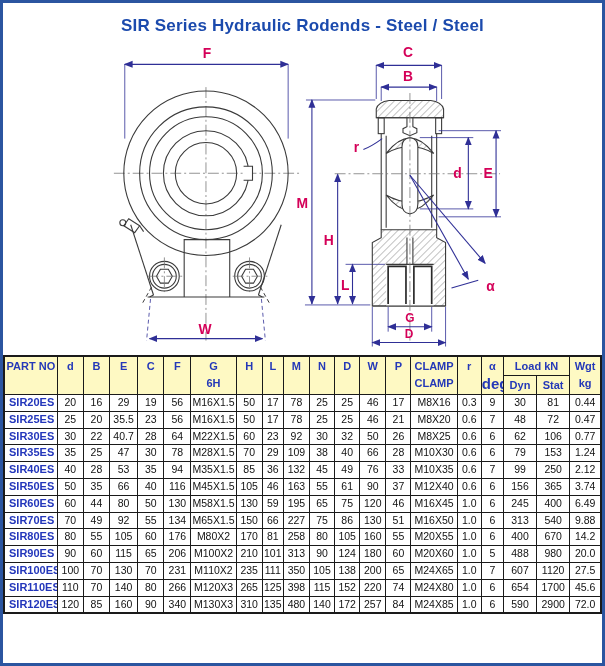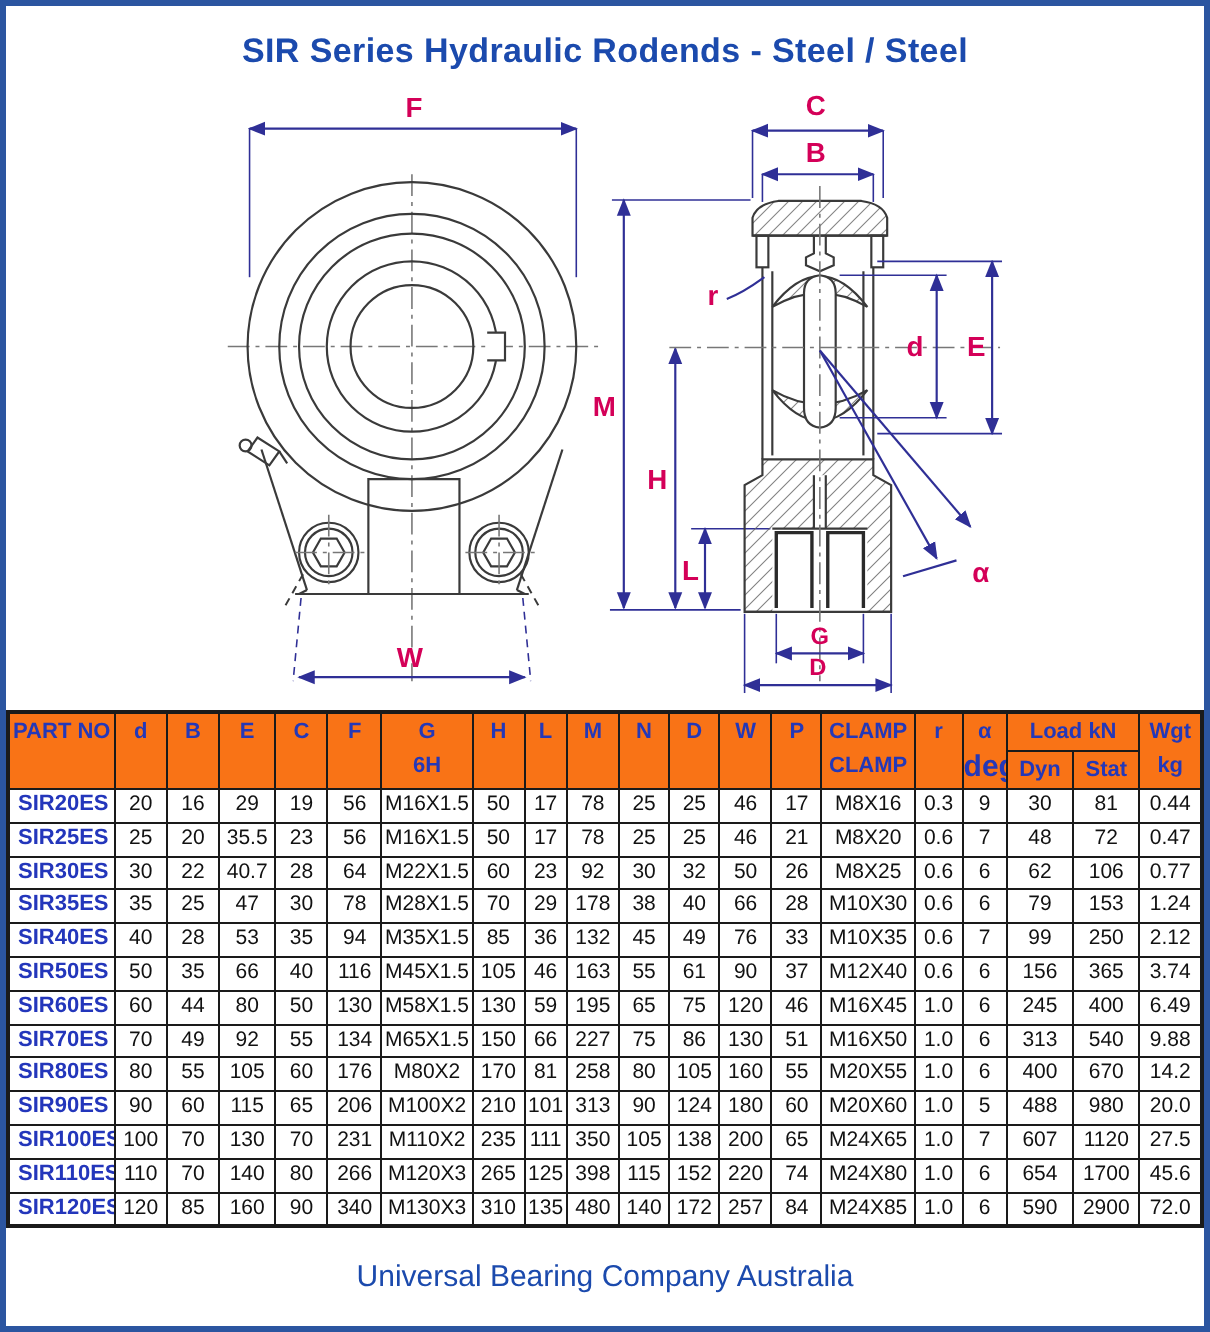--- a/index.html
+++ b/index.html
@@ -19,7 +19,7 @@
   .spec-table{border:2px solid #1a1a1a;}
   .spec-table thead th{
     color:#2438b8;font-size:11px;font-weight:bold;vertical-align:top;
-    padding:1px 0 0 0;line-height:17px;text-align:center;background:#f97316;
+    padding:1px 0 0 0;line-height:17px;text-align:center;background:#fef9c3;
   }
   .spec-table thead th .sub{display:block;line-height:17px;}
   .spec-table tbody td{

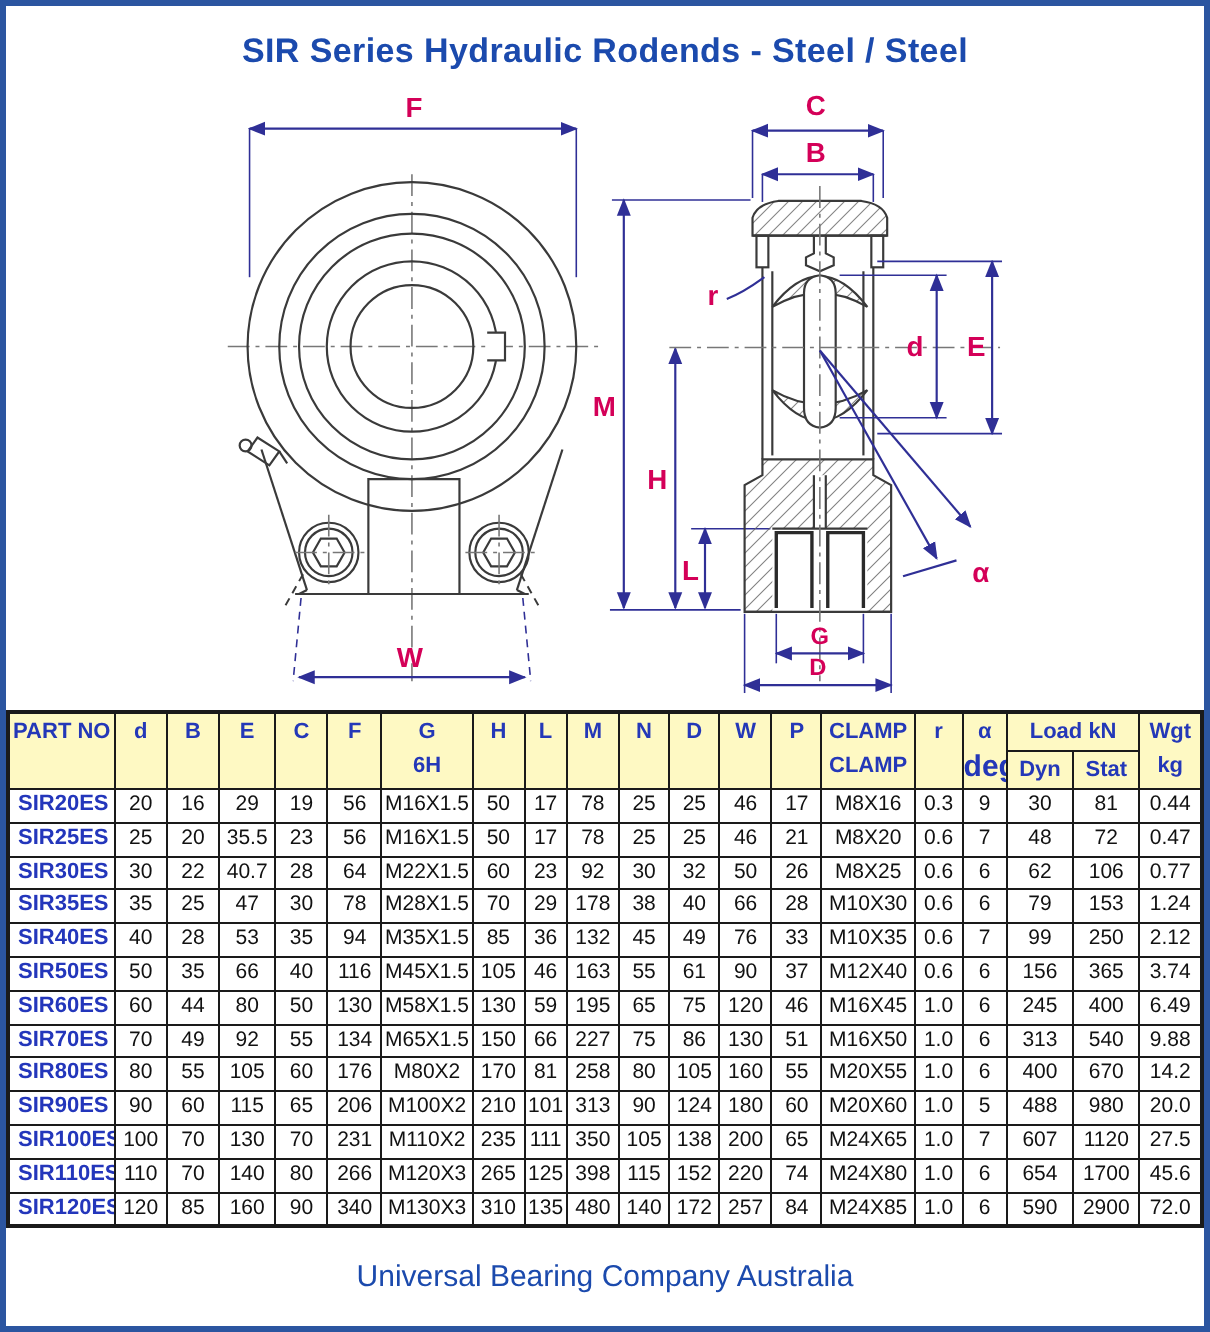--- a/index.html
+++ b/index.html
@@ -350,7 +350,7 @@
           <td>M28X1.5</td>
           <td>70</td>
           <td>29</td>
-          <td>178</td>
+          <td>109</td>
           <td>38</td>
           <td>40</td>
           <td>66</td>

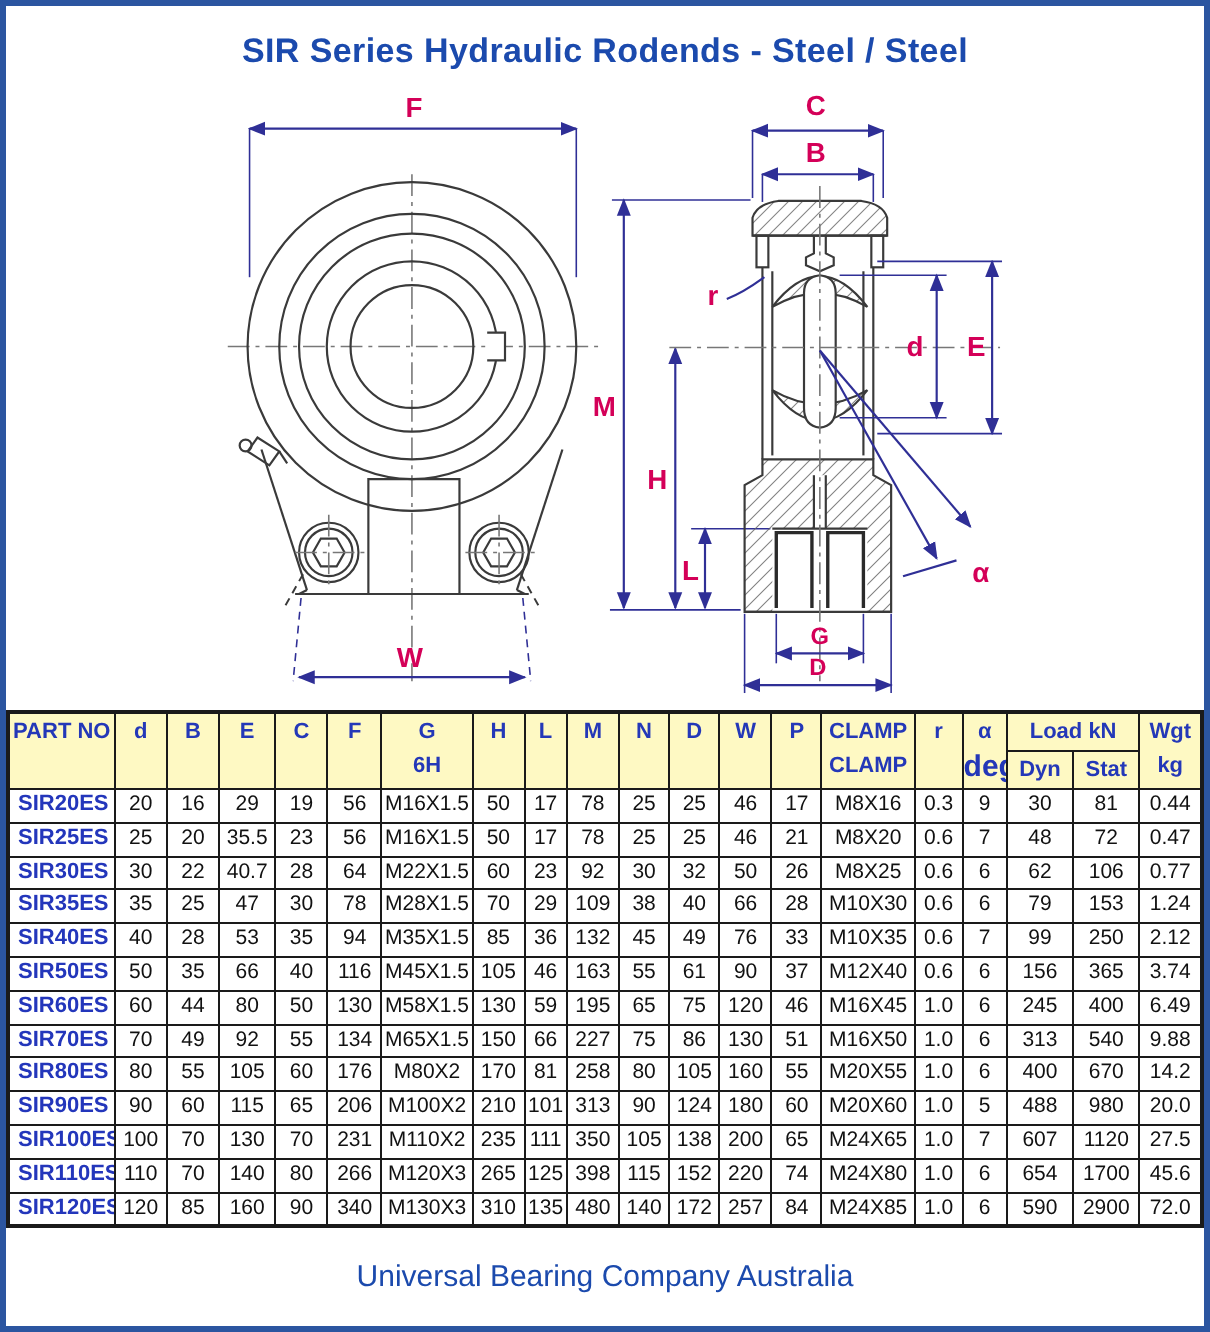--- a/index.html
+++ b/index.html
@@ -563,7 +563,6 @@
       </tbody>
   </table>
 
-  <div class="footer">Universal Bearing Company Australia</div>
 
 </div>
 

